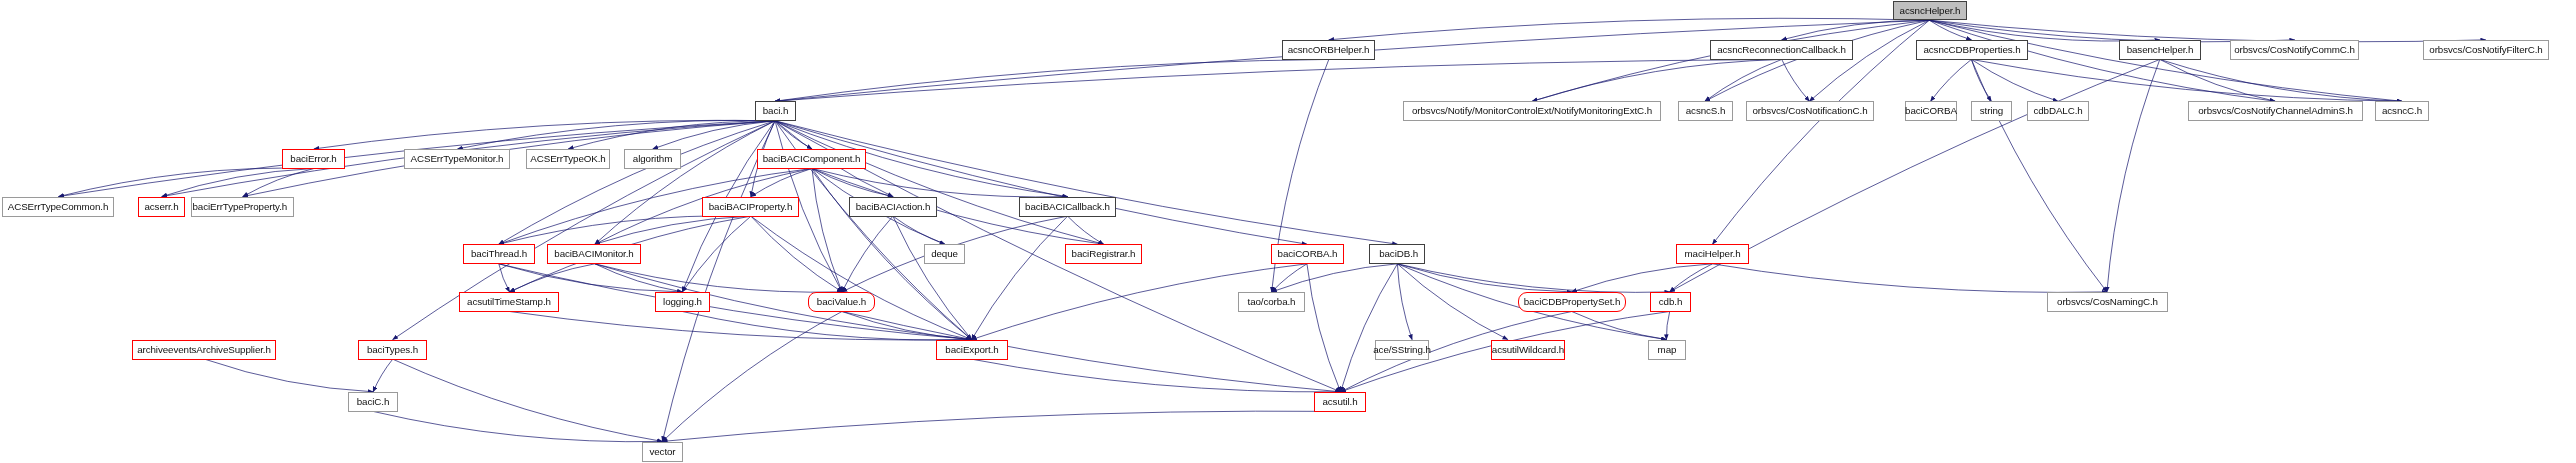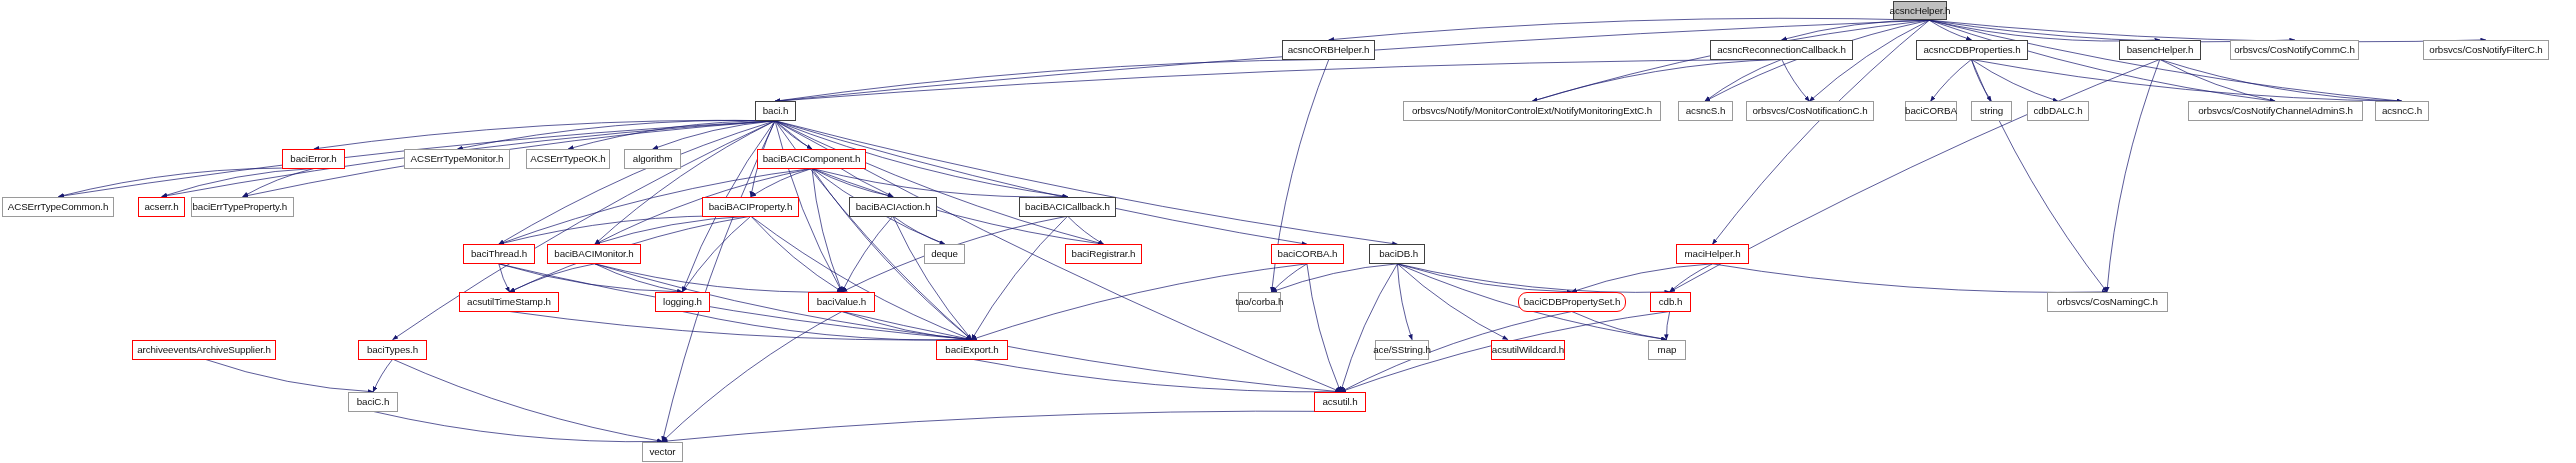--- a/index.html
+++ b/index.html
@@ -155,7 +155,7 @@
       </g>
   </svg>
   <div id="nodes">
-      <div class="node root" style="left: 1893px; top: 0.7px; width: 54px;">
+      <div class="node root" style="left: 1893px; top: 0.7px; width: 74px;">
         <span>acsncHelper.h</span>
       </div>
       <div class="node" style="left: 1282px; top: 40px; width: 93px; border-color: rgb(64, 64, 64);">

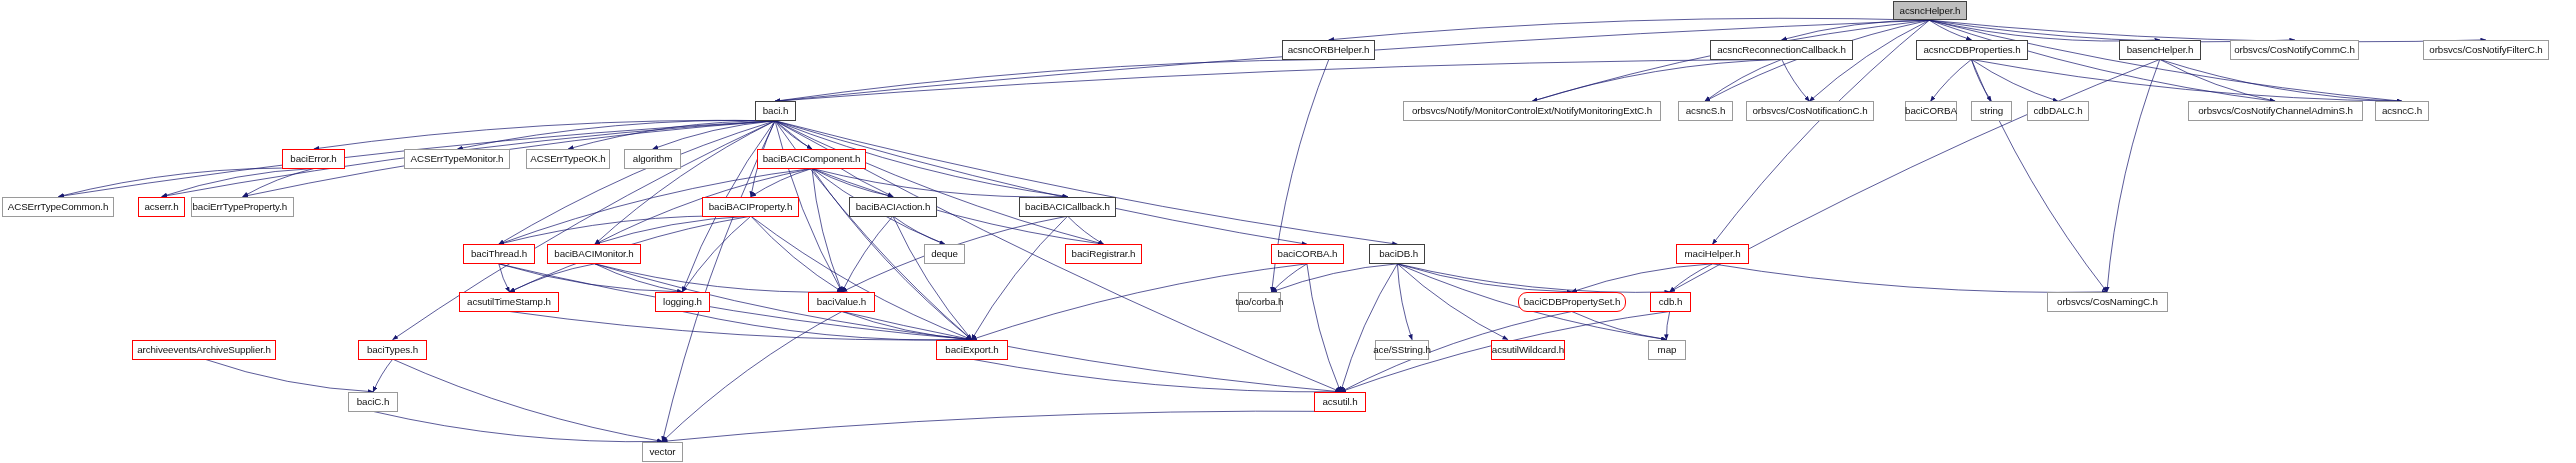--- a/index.html
+++ b/index.html
@@ -263,7 +263,7 @@
       <div class="node red" style="left: 655px; top: 292px; width: 55px;">
         <span>logging.h</span>
       </div>
-      <div class="node red" style="left: 808px; top: 292px; width: 67px;">
+      <div class="node red" style="left: 808px; top: 292px; width: 67px; border-radius: 8px;">
         <span>baciValue.h</span>
       </div>
       <div class="node" style="left: 1238px; top: 292px; width: 43px;">

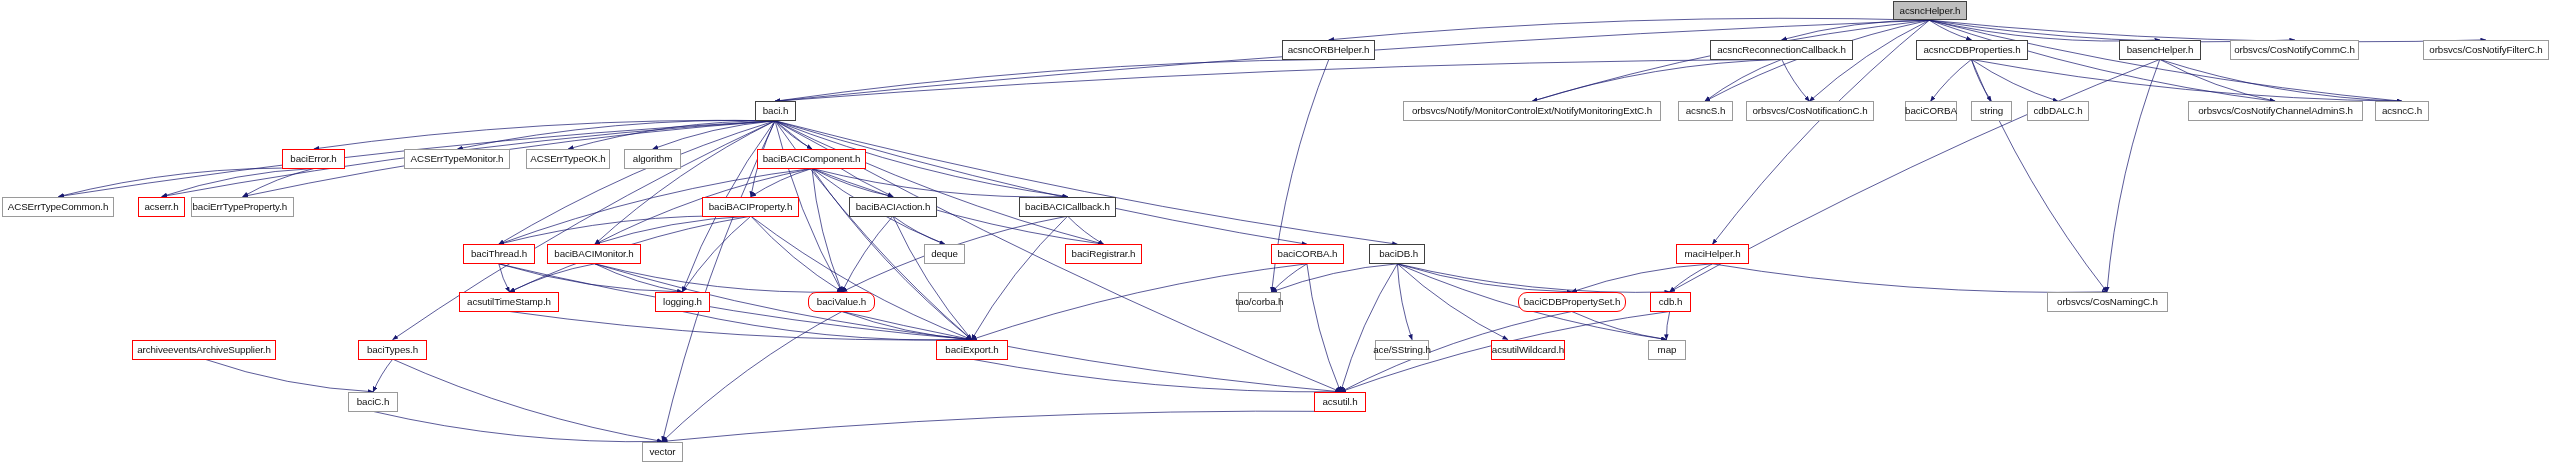--- a/index.html
+++ b/index.html
@@ -266,7 +266,7 @@
       <div class="node red" style="left: 808px; top: 292px; width: 67px; border-radius: 8px;">
         <span>baciValue.h</span>
       </div>
-      <div class="node" style="left: 1238px; top: 292px; width: 43px;">
+      <div class="node" style="left: 1238px; top: 292px; width: 67px;">
         <span>tao/corba.h</span>
       </div>
       <div class="node red" style="left: 1518px; top: 292px; width: 108px; border-radius: 9px;">

